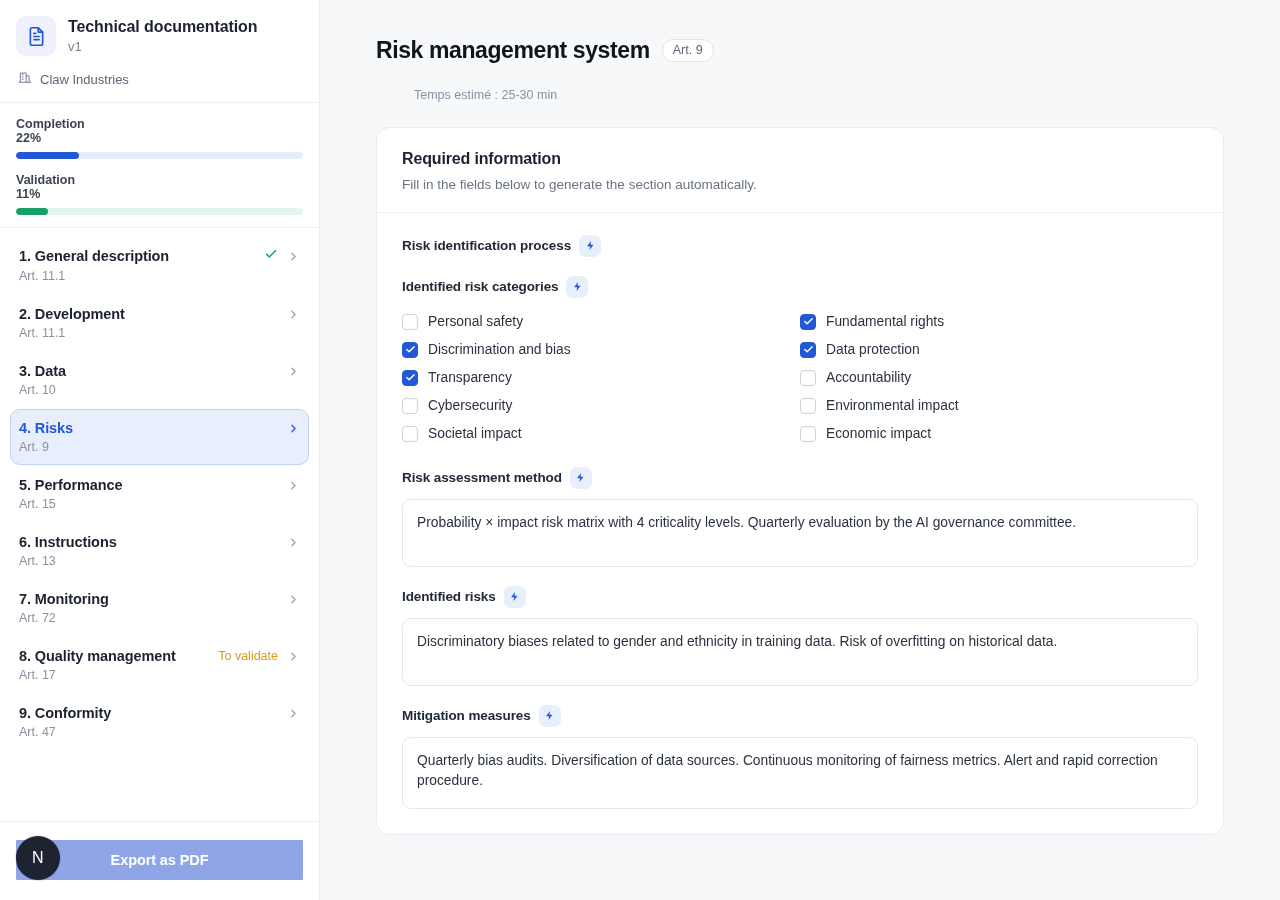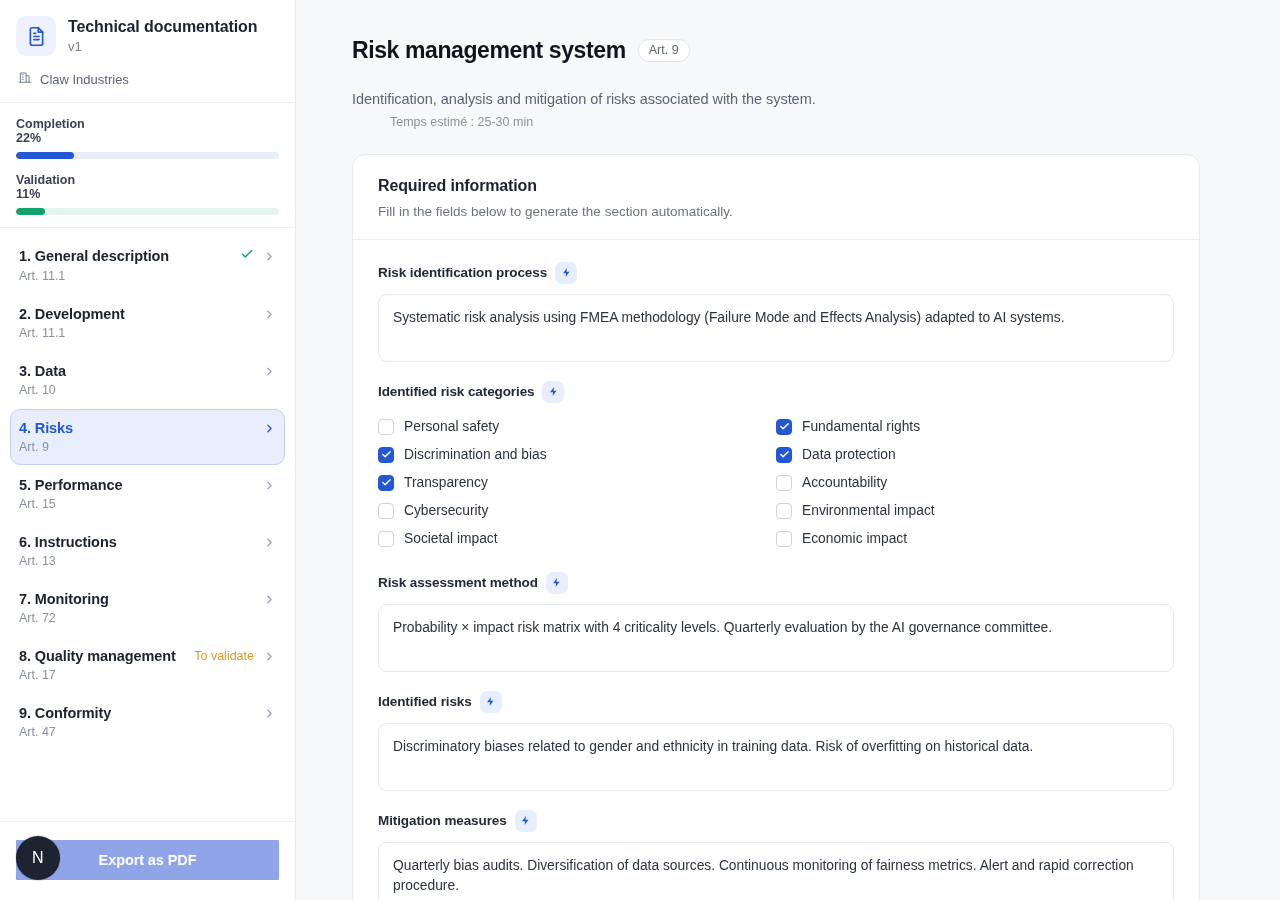--- a/index.html
+++ b/index.html
@@ -15,7 +15,7 @@
 
   
   .sidebar {
-    width: 296px; height: 900px;
+    width: 320px; height: 900px;
     background: #ffffff;
     border-right: 1px solid #e8eaed;
     display: flex; flex-direction: column;

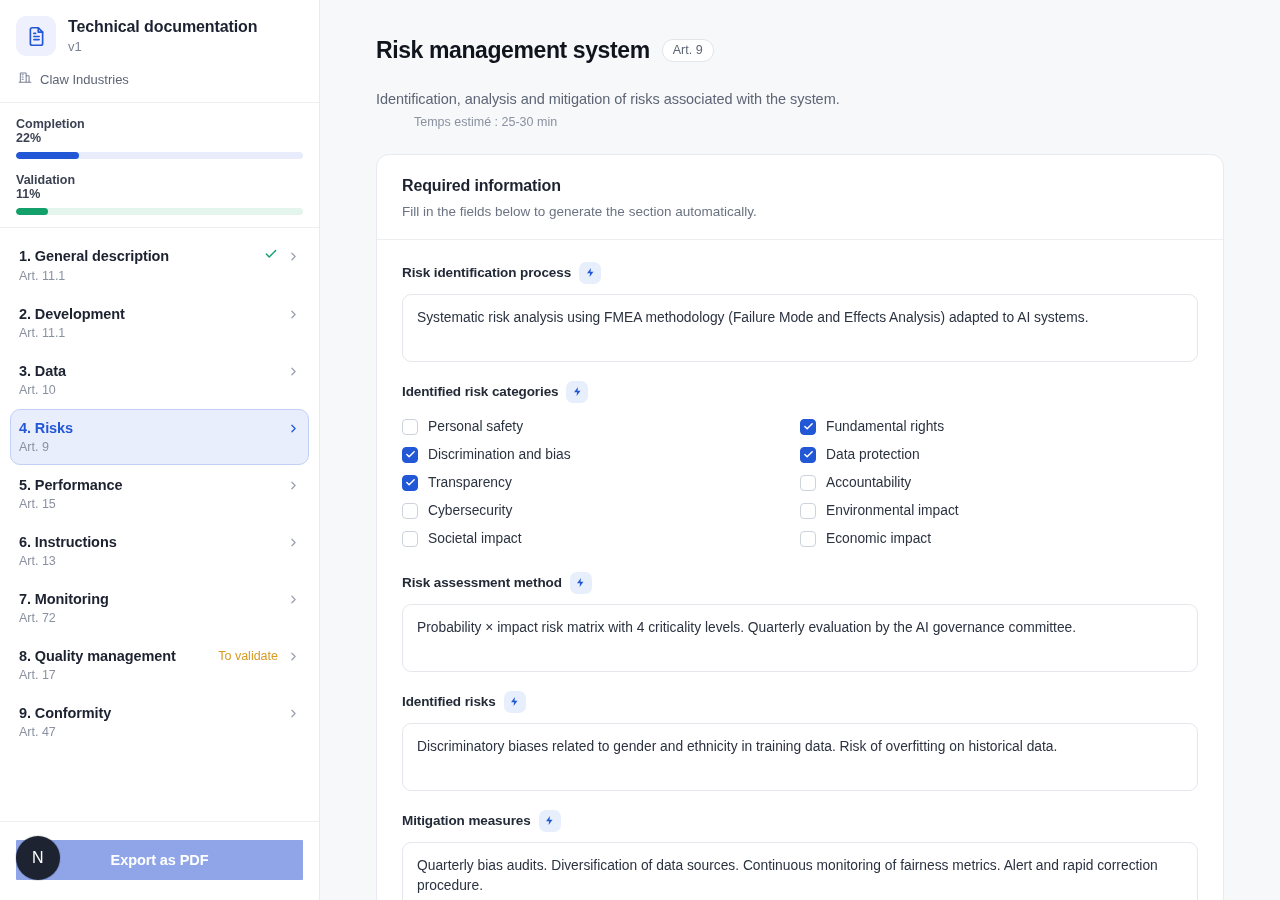--- a/index.html
+++ b/index.html
@@ -342,7 +342,6 @@
         <h1 class="page-title">Risk management system</h1>
         <span class="art-badge">Art. 9</span>
       </div>
-      <div class="page-sub">Identification, analysis and mitigation of risks associated with the system.</div>
       <div class="page-time">Temps estimé : 25-30 min</div>
 
       <section class="card">

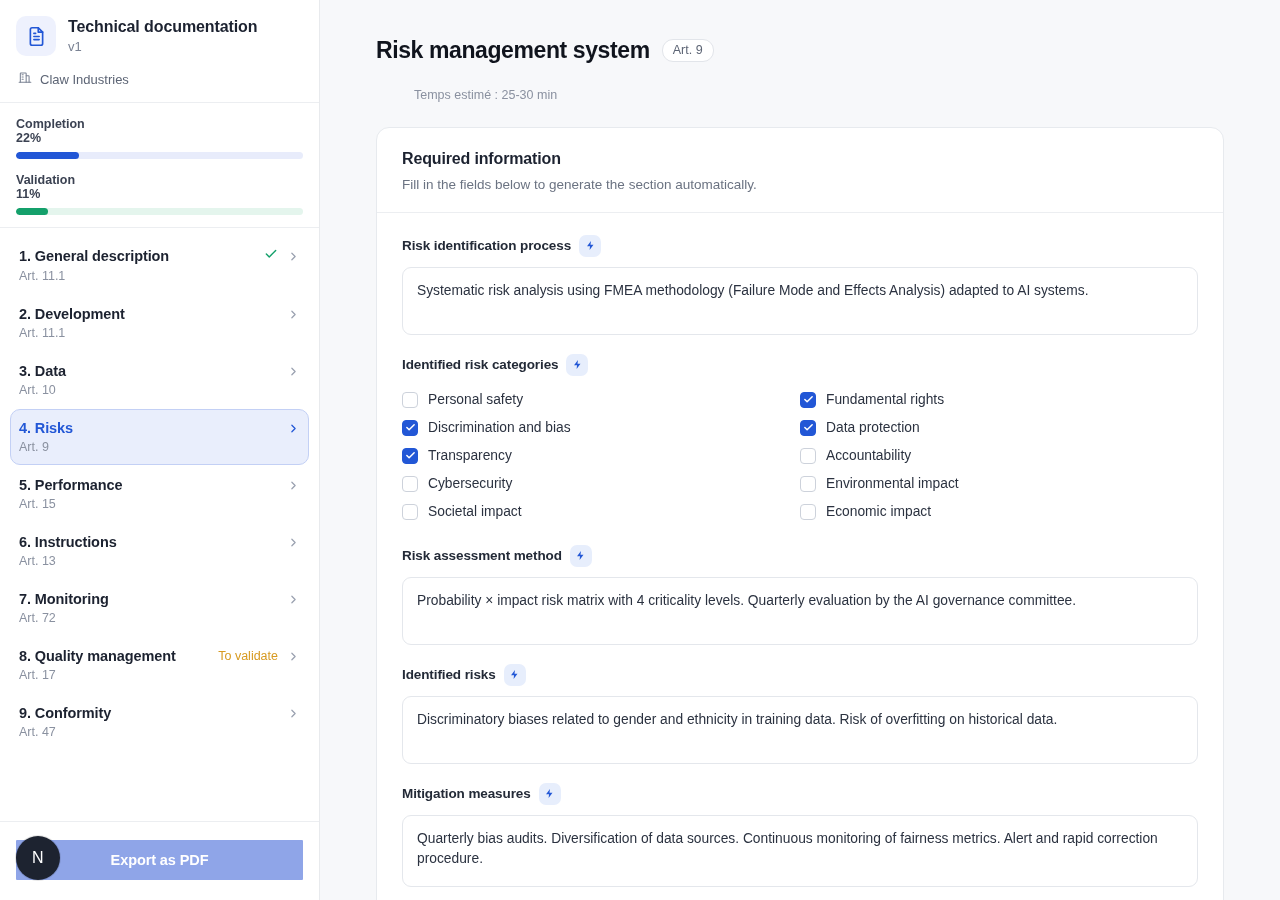--- a/index.html
+++ b/index.html
@@ -361,7 +361,6 @@
                   </svg>
               </span>
             </div>
-            <div class="textbox">Systematic risk analysis using FMEA methodology (Failure Mode and Effects Analysis) adapted to AI systems.</div>
           </div>
 
           <div class="field">

